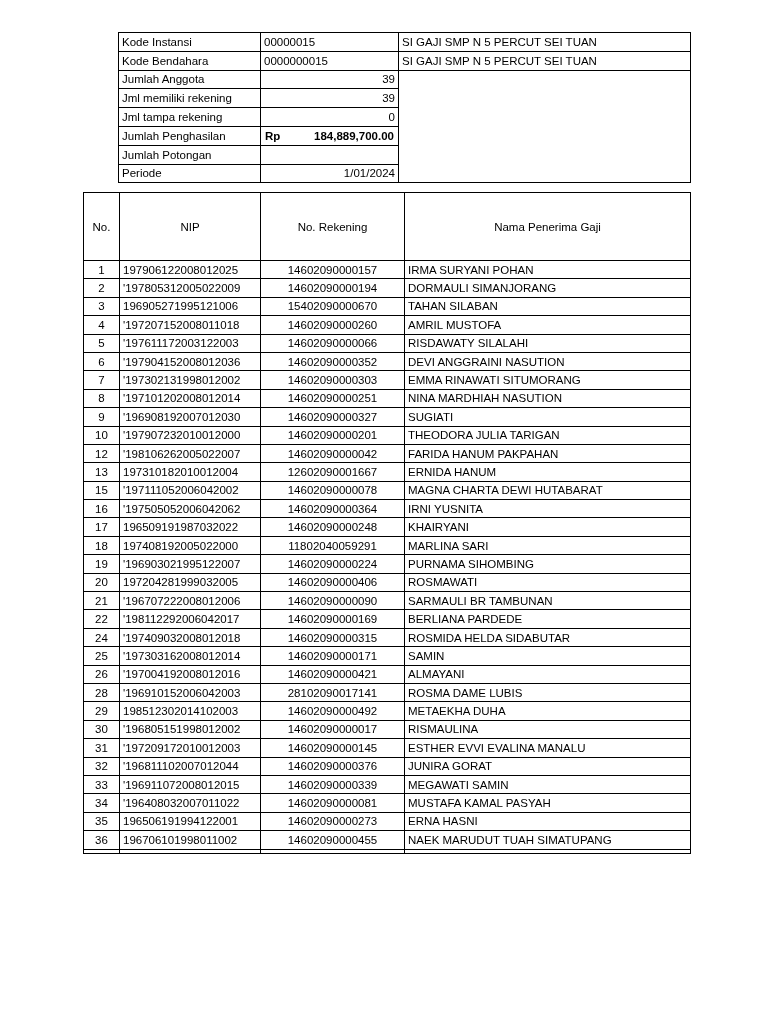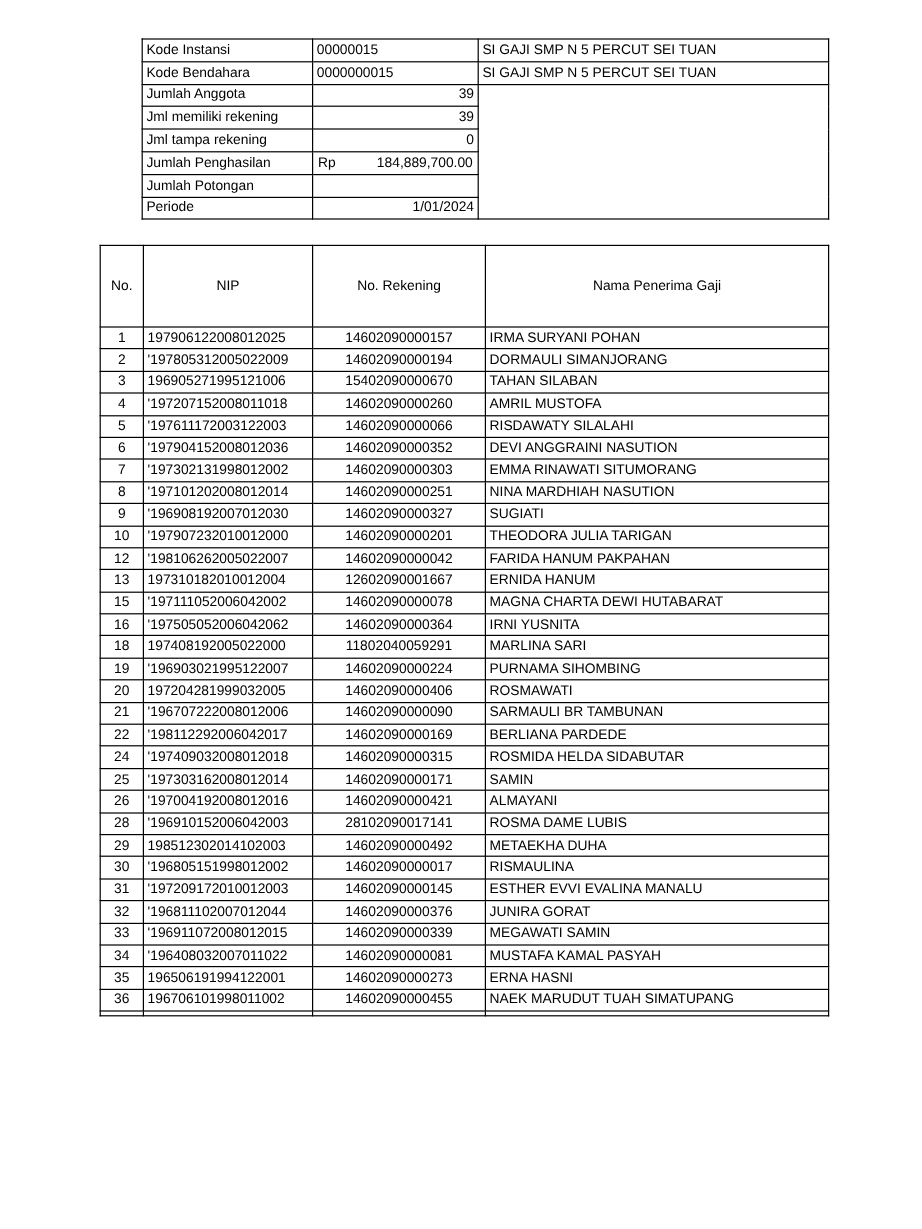--- a/index.html
+++ b/index.html
@@ -45,6 +45,7 @@
     display: flex;
     justify-content: space-between;
     align-items: center;
+    font-weight: bold;
   }
   .i-extra { text-align: left; }
   

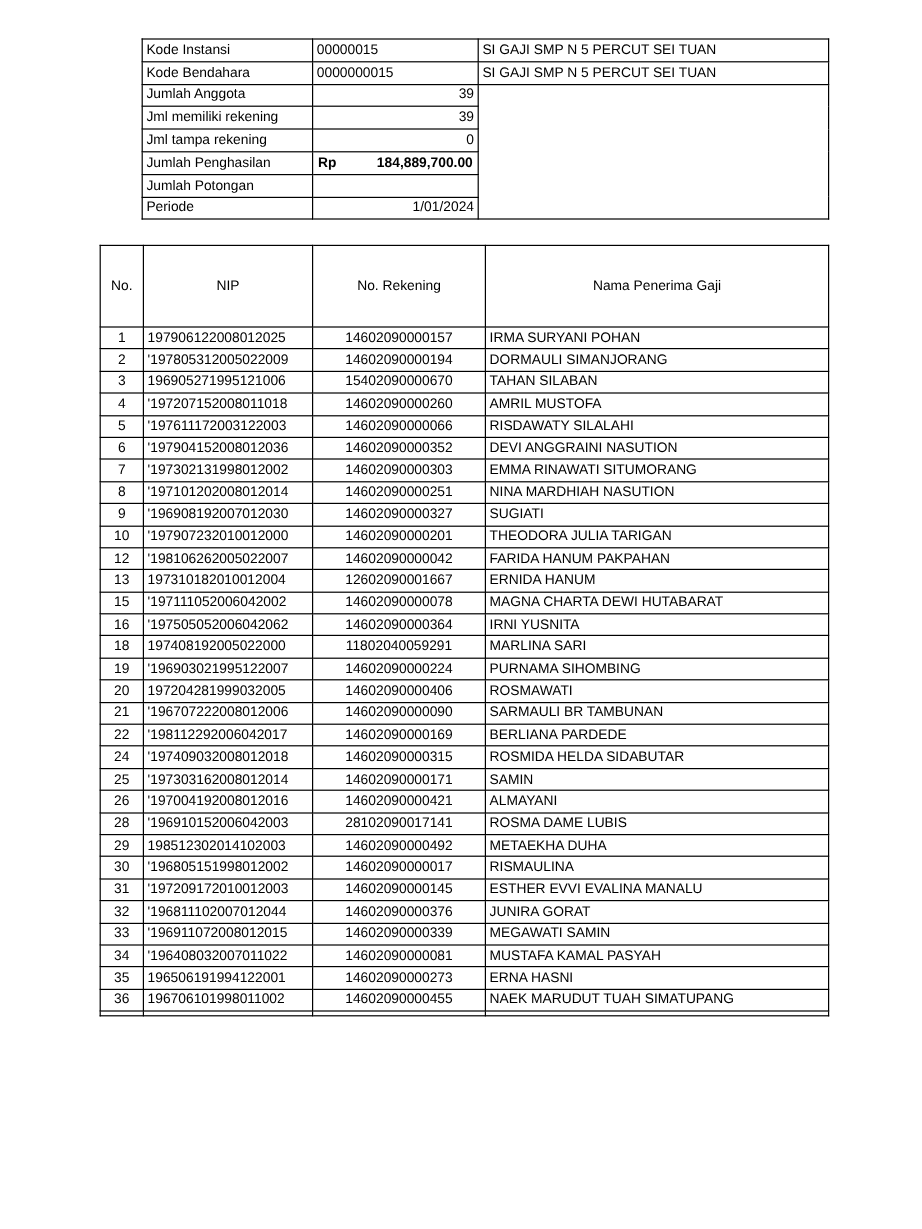--- a/index.html
+++ b/index.html
@@ -52,7 +52,7 @@
   .salary-table {
     position: absolute;
     left: 83px;
-    top: 204px;
+    top: 192px;
     border: 1.5px solid #000;
   }
   .salary-table thead th {

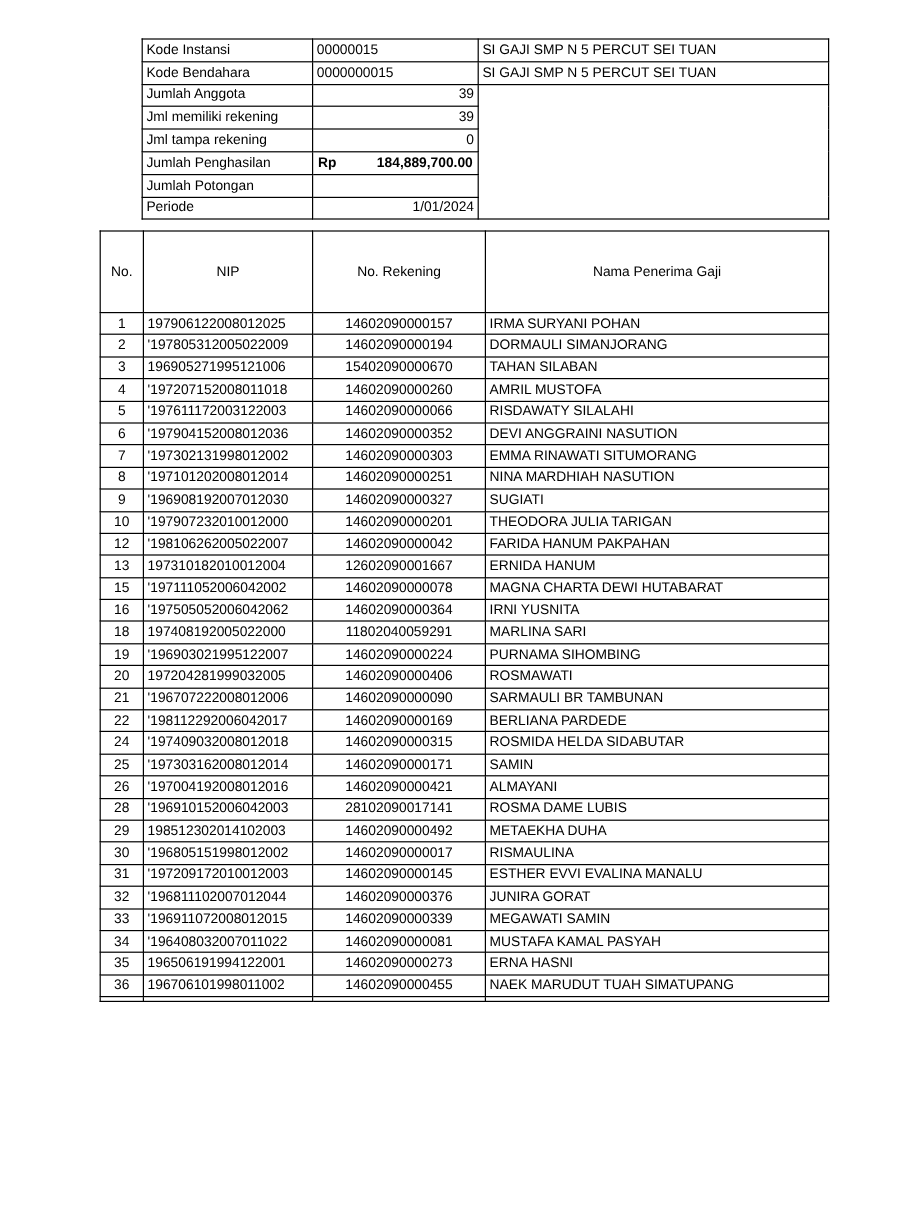--- a/index.html
+++ b/index.html
@@ -221,6 +221,12 @@
           <td class="c-nama">IRNI YUSNITA</td>
         </tr>
         <tr>
+          <td class="c-no">17</td>
+          <td class="c-nip">196509191987032022</td>
+          <td class="c-rek">14602090000248</td>
+          <td class="c-nama">KHAIRYANI</td>
+        </tr>
+        <tr>
           <td class="c-no">18</td>
           <td class="c-nip">197408192005022000</td>
           <td class="c-rek">11802040059291</td>

